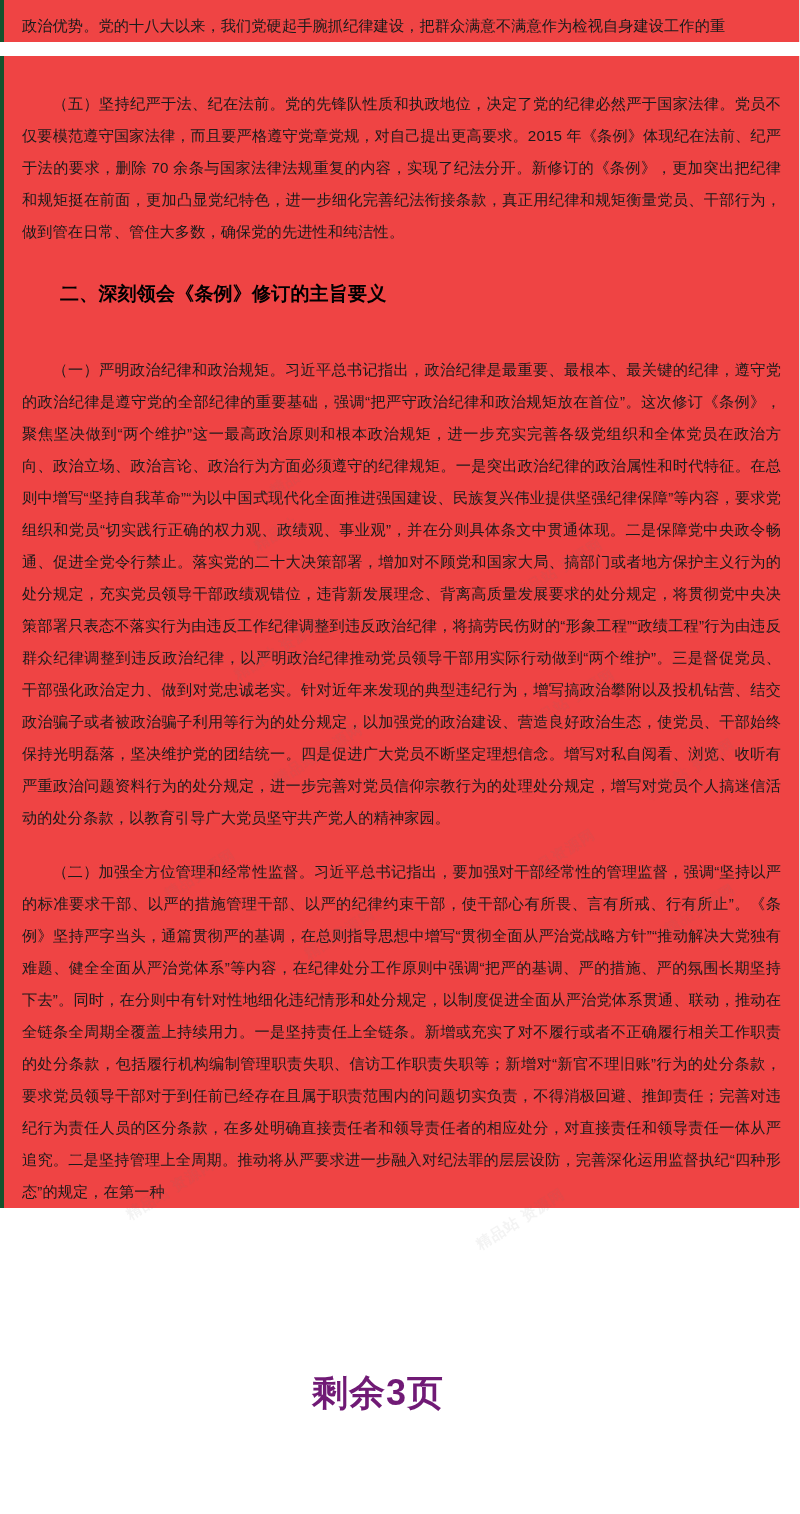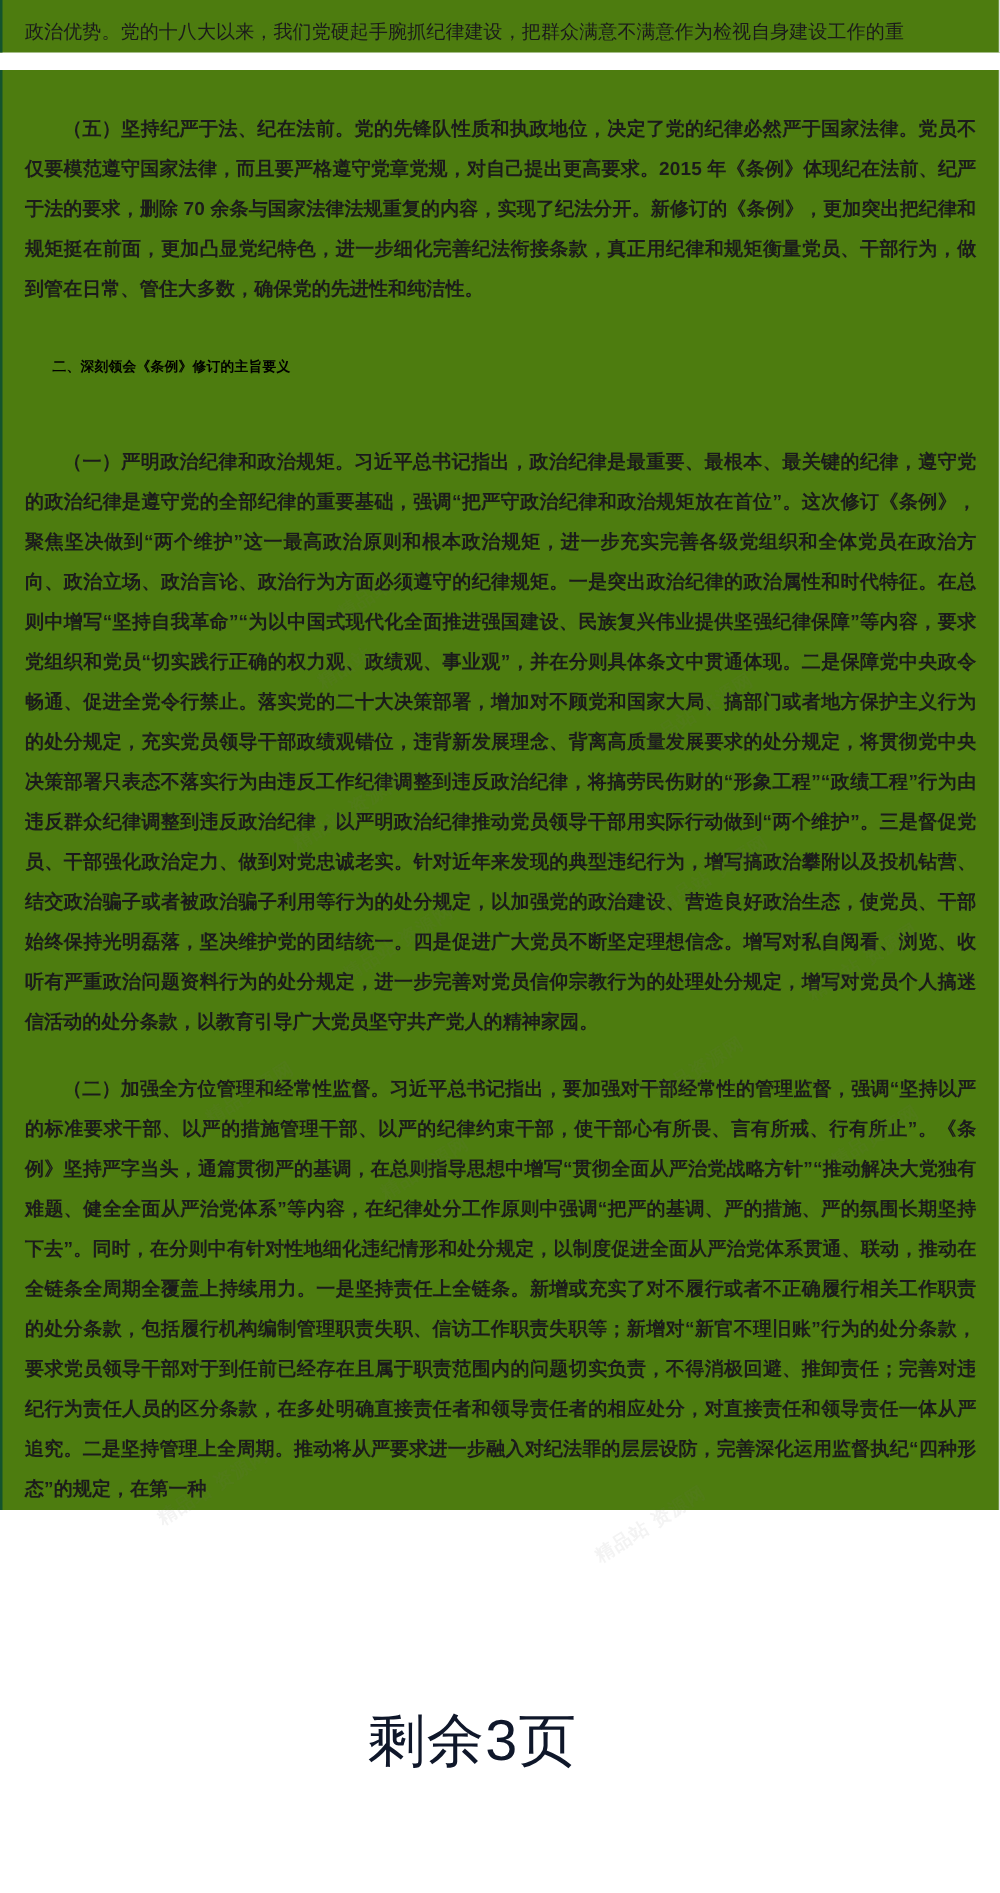--- a/index.html
+++ b/index.html
@@ -28,8 +28,8 @@
   
   .sheet {
     position: relative;
-    background: #4d7c0f;
-    border-left: 2px solid #14532d;
+    background: #ef4444;
+    border-left: 4px solid #14532d;
     border-right: 1px solid #e3e3e3;
     width: 800px;
     padding: 0 18px;

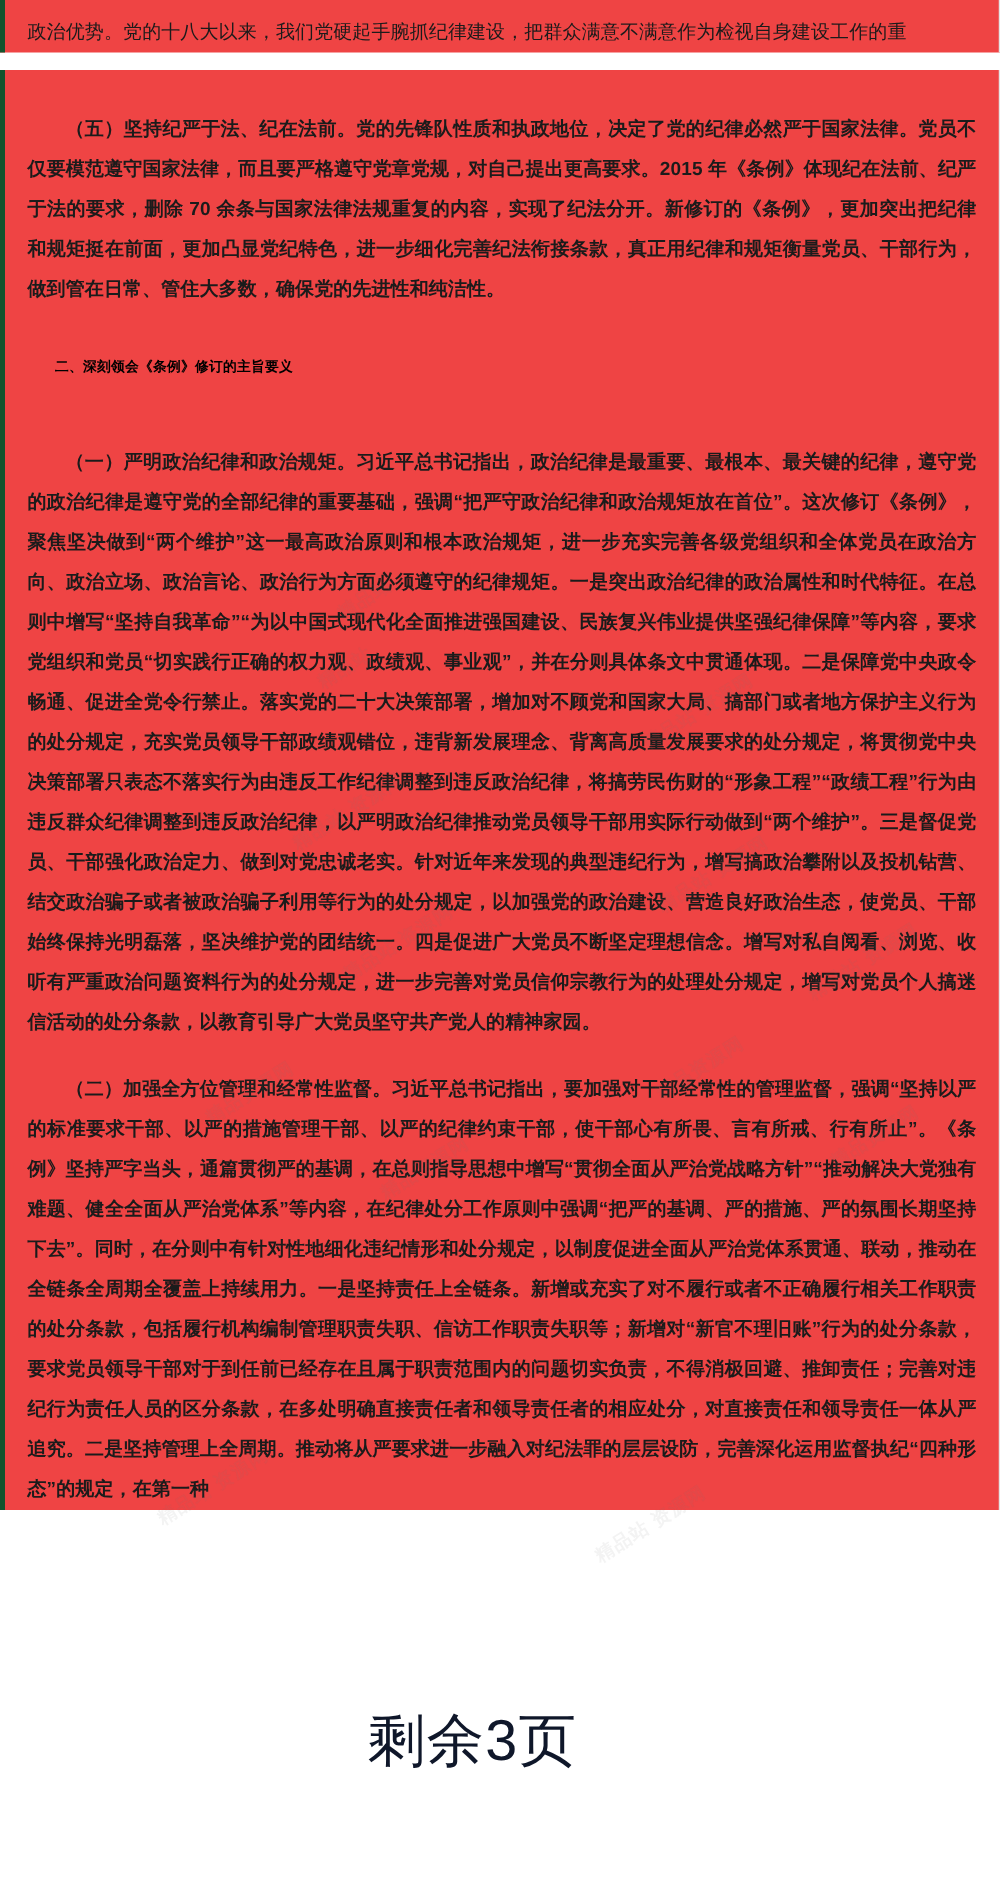--- a/index.html
+++ b/index.html
@@ -54,7 +54,7 @@
     letter-spacing: 0.1px;
     font-weight: 400;
   }
-  .para.indent { text-indent: 2em; font-weight: bold; }
+  .para.indent { text-indent: 2em; }
 
   .heading {
     font-size: 11px;

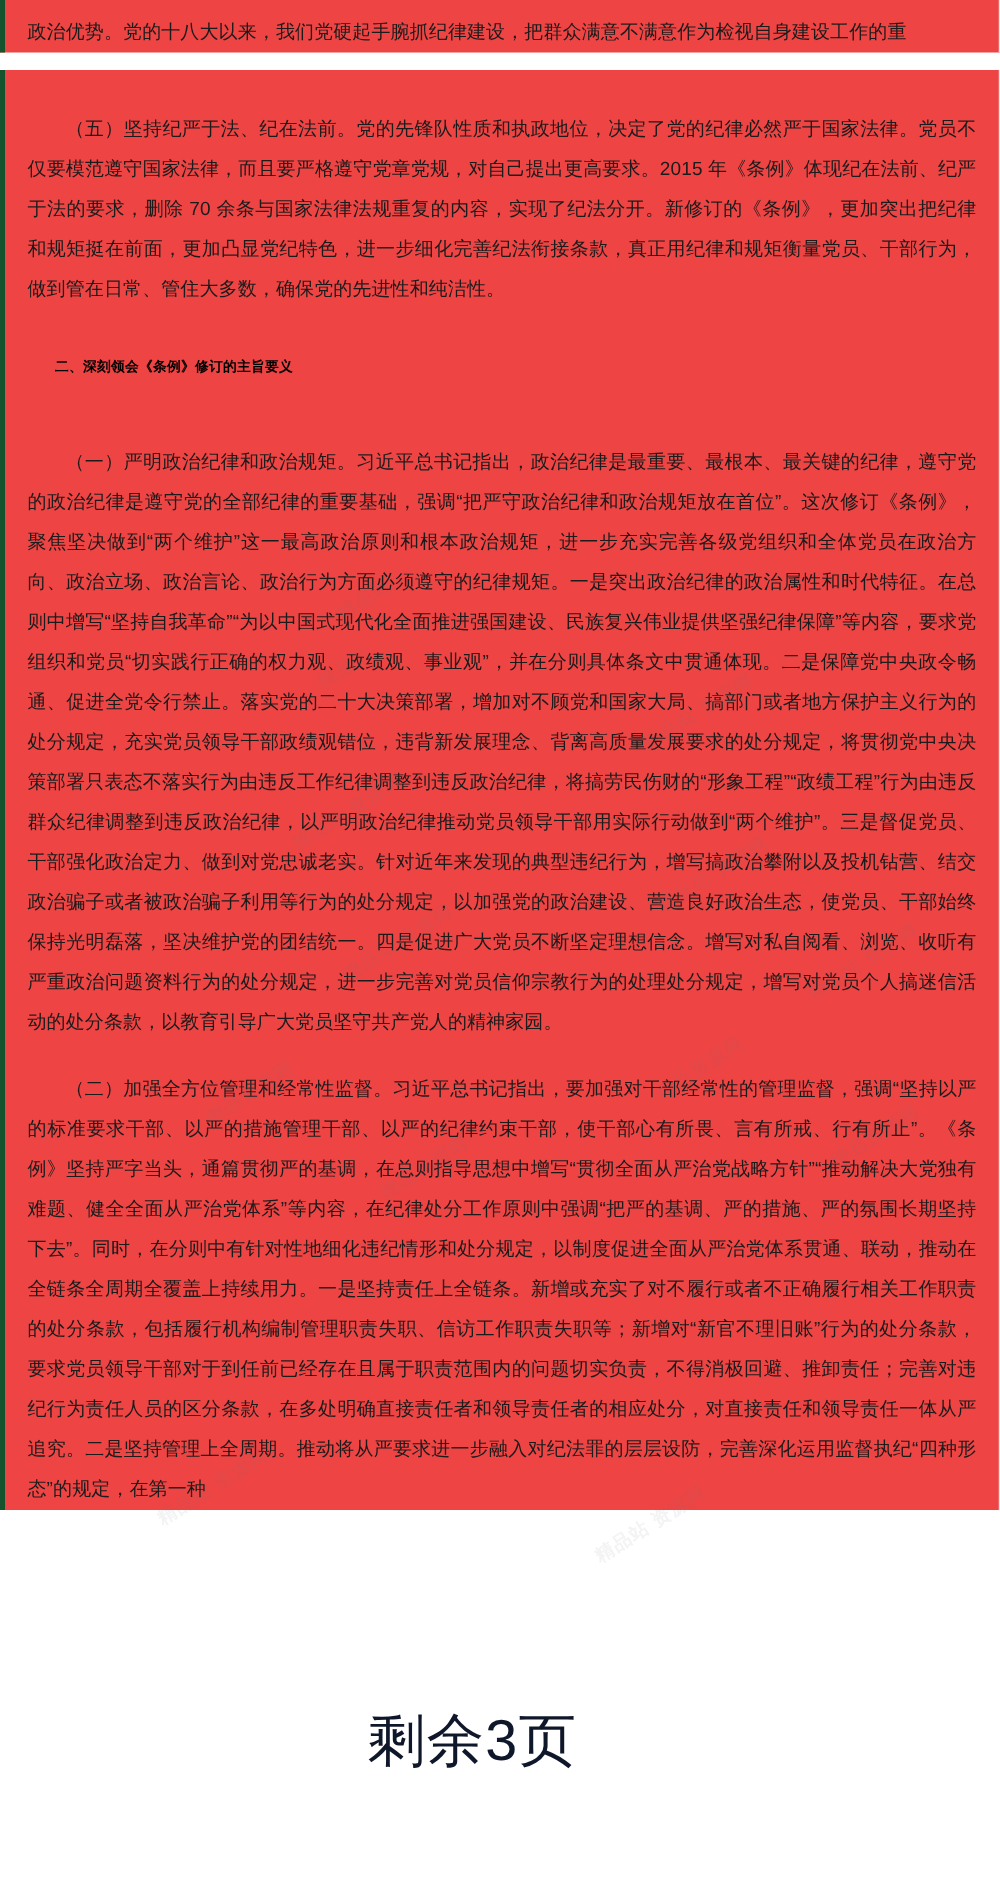--- a/index.html
+++ b/index.html
@@ -57,7 +57,7 @@
   .para.indent { text-indent: 2em; }
 
   .heading {
-    font-size: 11px;
+    font-size: 19px;
     line-height: 32px;
     color: #000000;
     font-weight: bold;

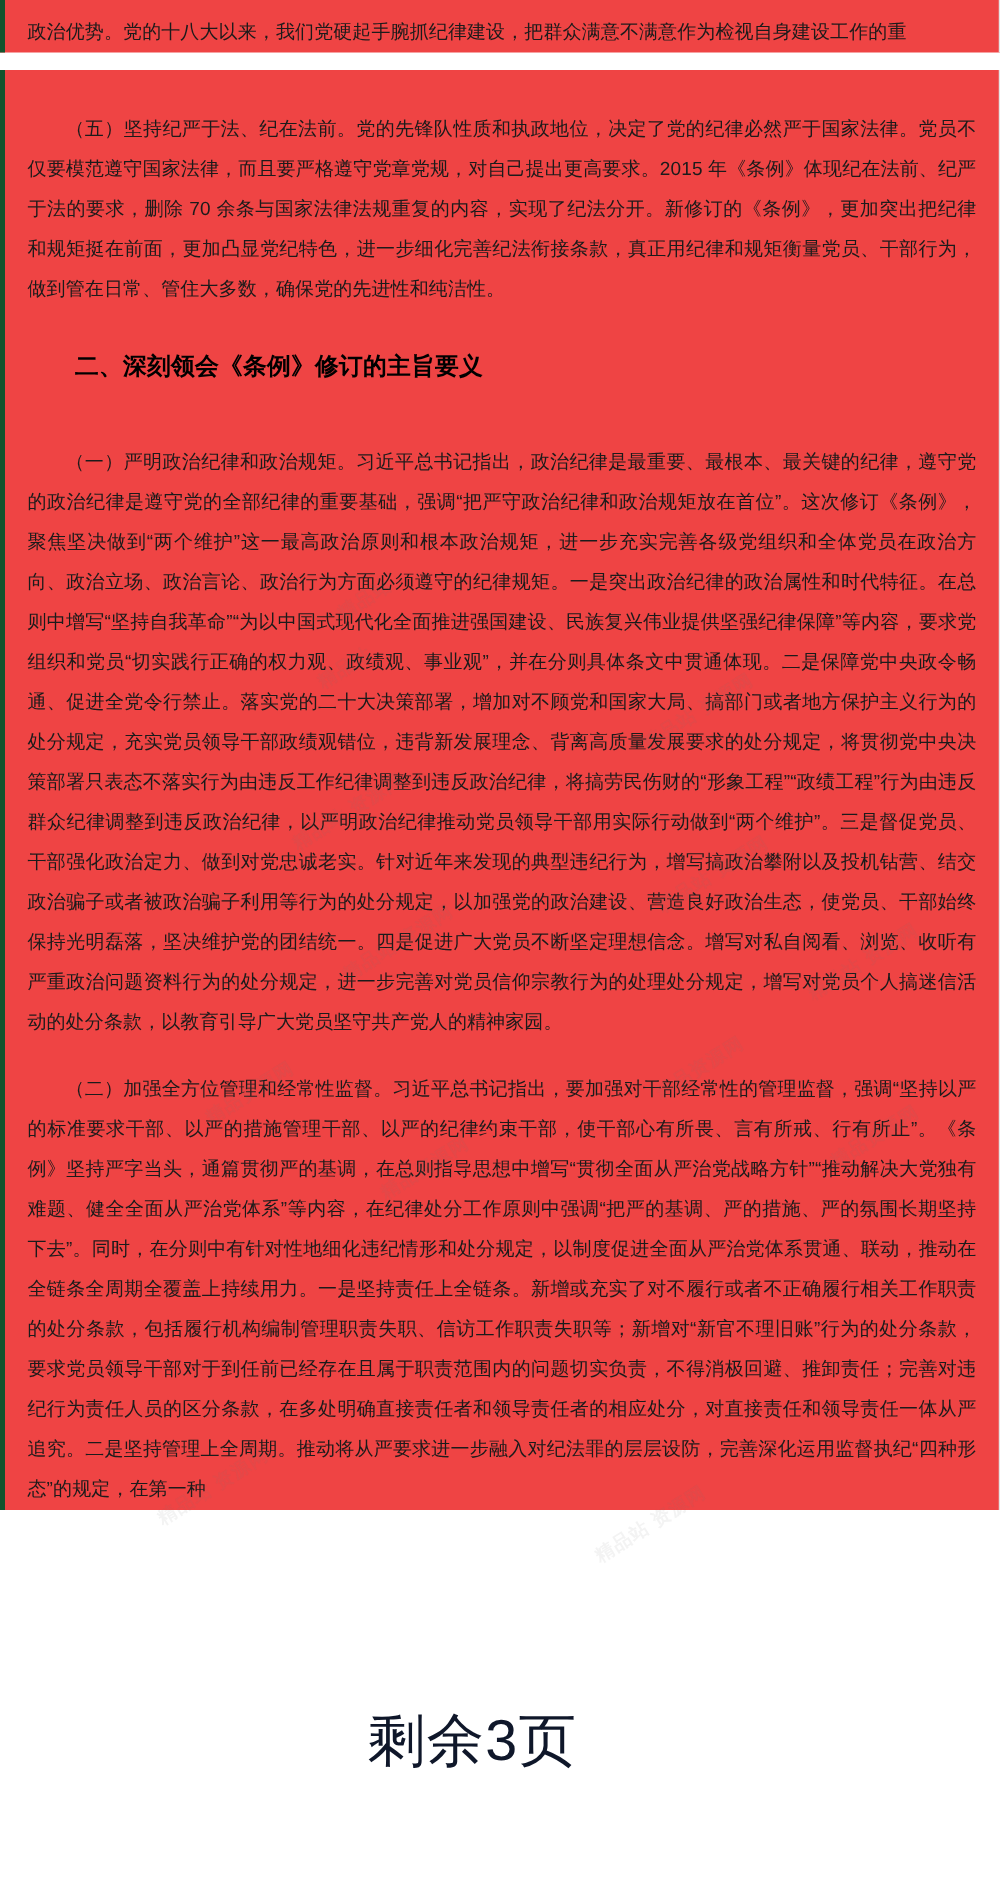--- a/index.html
+++ b/index.html
@@ -103,9 +103,9 @@
     display: flex;
     align-items: baseline;
     justify-content: center;
-    color: #0f172a;
-    font-weight: normal;
-    font-size: 46px;
+    color: #701a75;
+    font-weight: bold;
+    font-size: 36px;
     letter-spacing: 1px;
     transform: translateY(-16px);
   }

